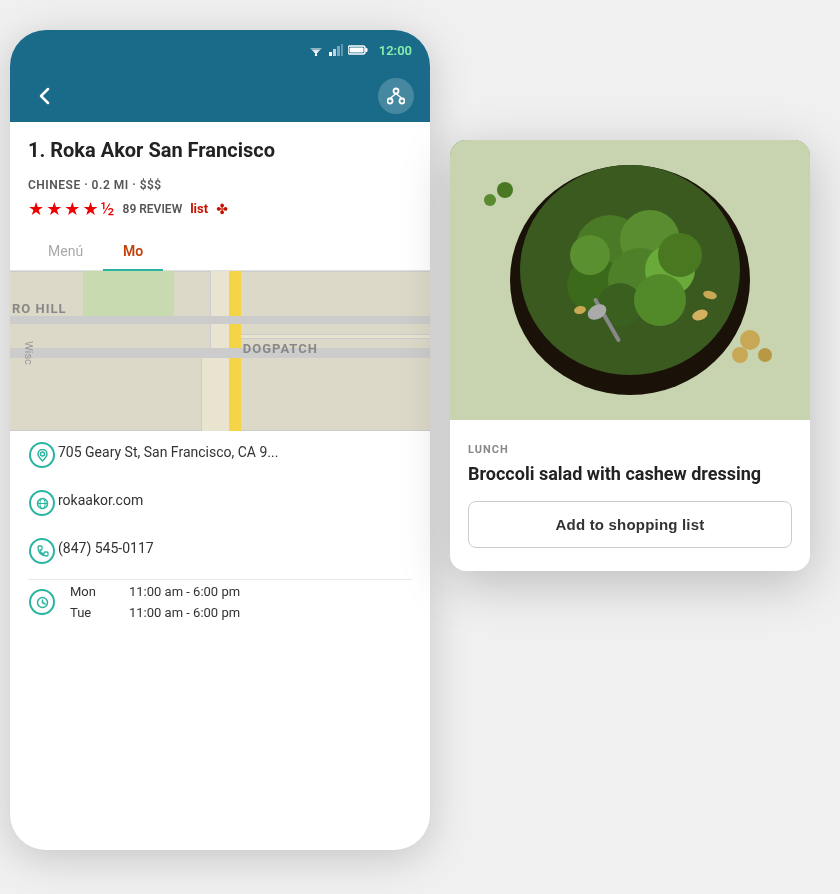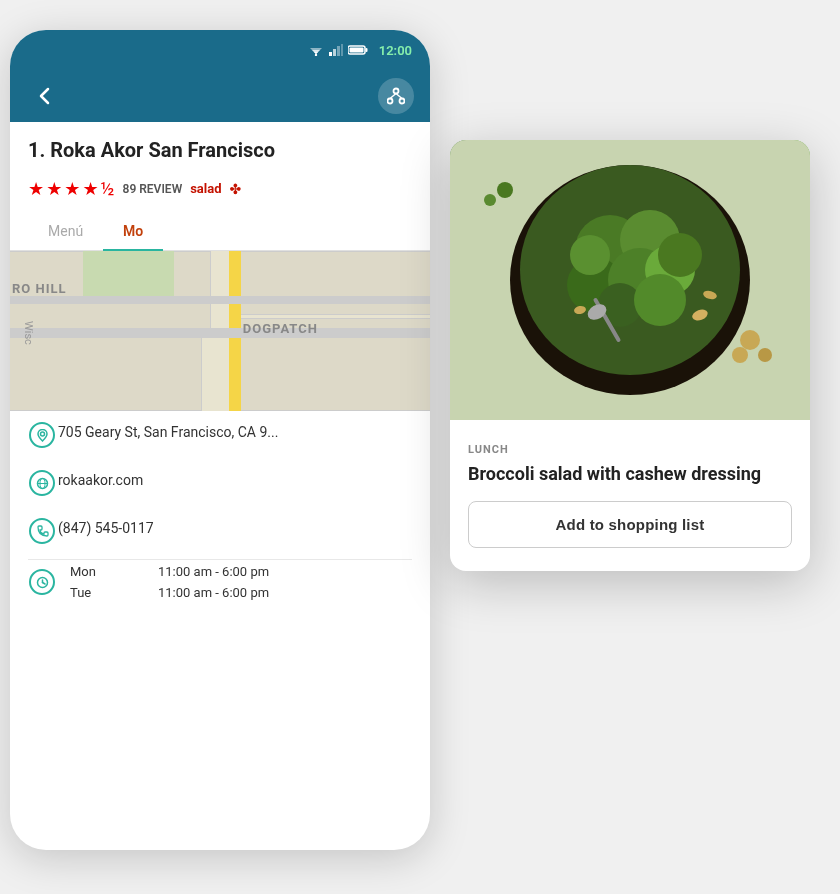--- a/index.html
+++ b/index.html
@@ -428,6 +428,7 @@
 
     <div class="phone-content">
       <div class="restaurant-name">1. Roka Akor San Francisco</div>
+      <div class="restaurant-meta">CHINESE · 0.2 MI · $$$</div>
       <div class="rating-row">
         <div class="stars">
           <span class="star">★</span>

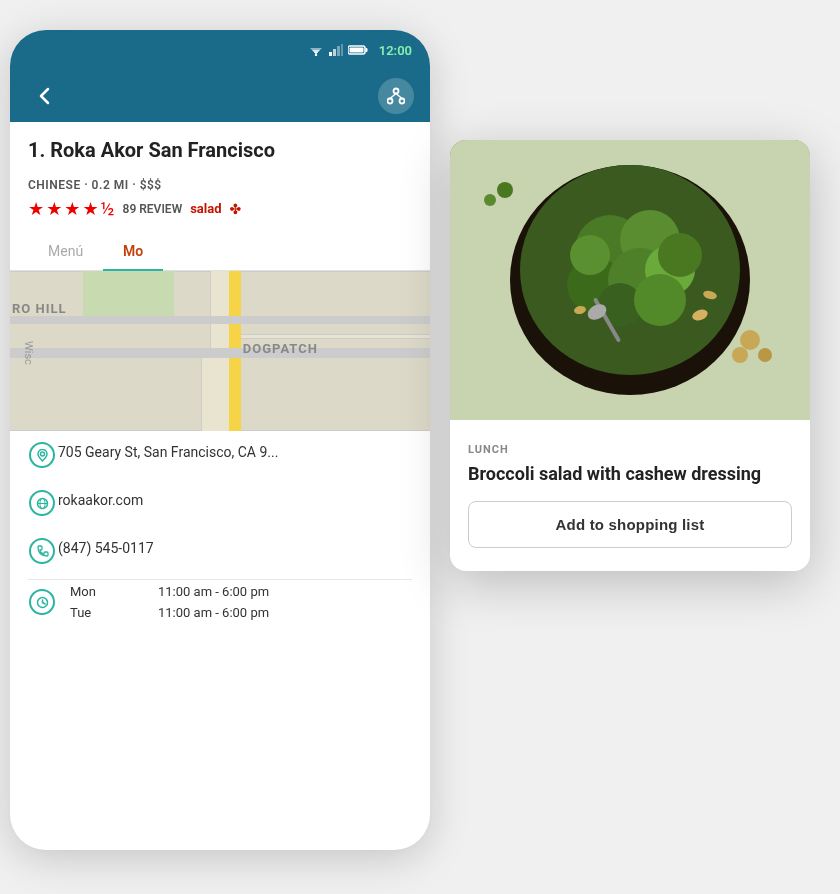--- a/index.html
+++ b/index.html
@@ -438,7 +438,7 @@
           <span class="star-half" style="color:#e00; font-size:18px;">½</span>
         </div>
         <span class="review-count">89 REVIEW</span>
-        <span class="yelp-logo">salad</span>
+        <span class="yelp-logo">list</span>
         <span class="yelp-burst">✤</span>
       </div>
 

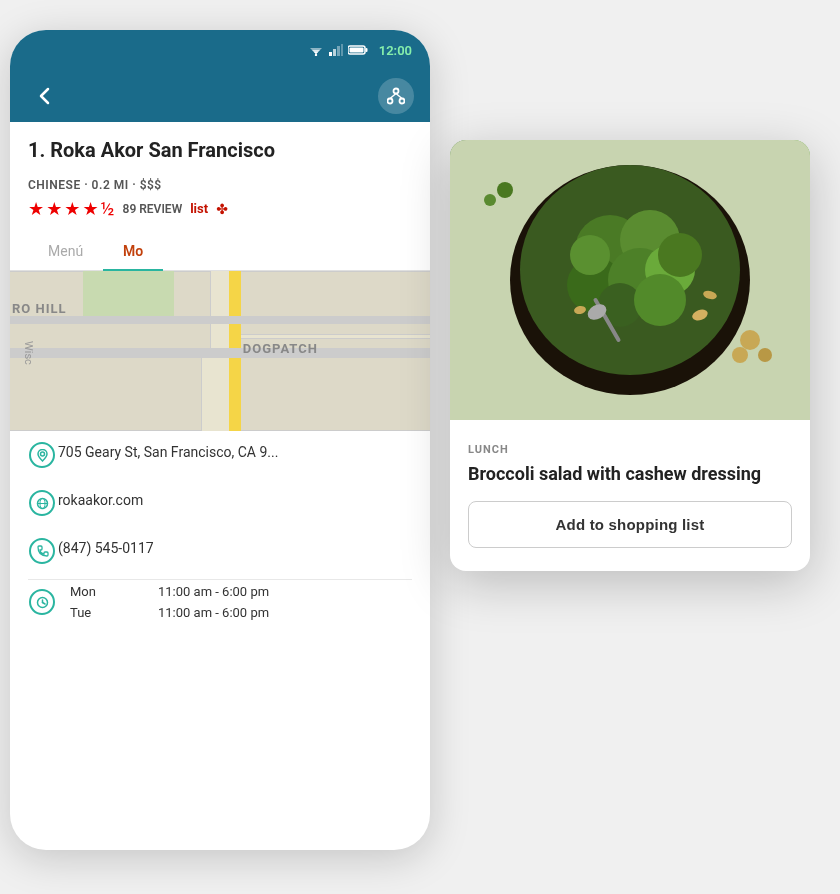--- a/index.html
+++ b/index.html
@@ -301,7 +301,7 @@
 
     .hours-line {
       display: flex;
-      gap: 48px;
+      gap: 19px;
     }
 
     .hours-day {

